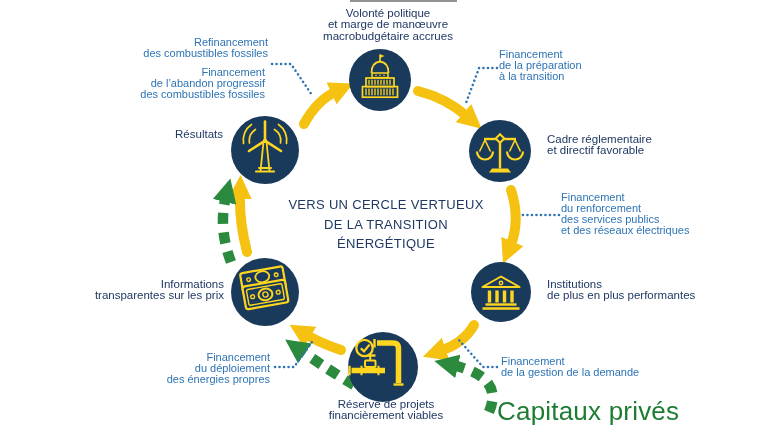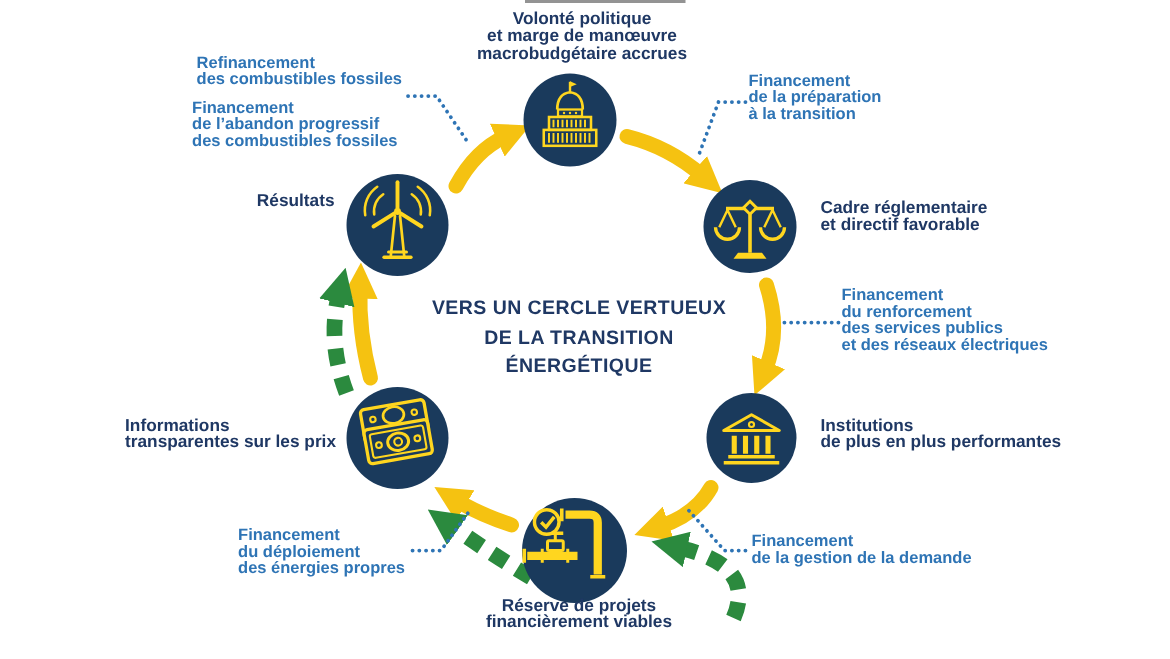--- a/index.html
+++ b/index.html
@@ -6,7 +6,7 @@
   .stage{position:relative;width:780px;height:439px;background:#ffffff;overflow:hidden;
          font-family:"Liberation Sans",sans-serif;}
   .stage svg{position:absolute;left:0;top:0;}
-  .lbl{position:absolute;font-weight:700;white-space:pre-line;font-size:11.5px;line-height:11.4px;
+  .lbl{position:absolute;font-weight:400;white-space:pre-line;font-size:11.5px;line-height:11.4px;
        color:#1F3864;}
   .lbl.blue{color:#2E74B5;font-size:11px;line-height:10.9px;}
   .lbl.center{transform:translateX(-50%);text-align:center;}

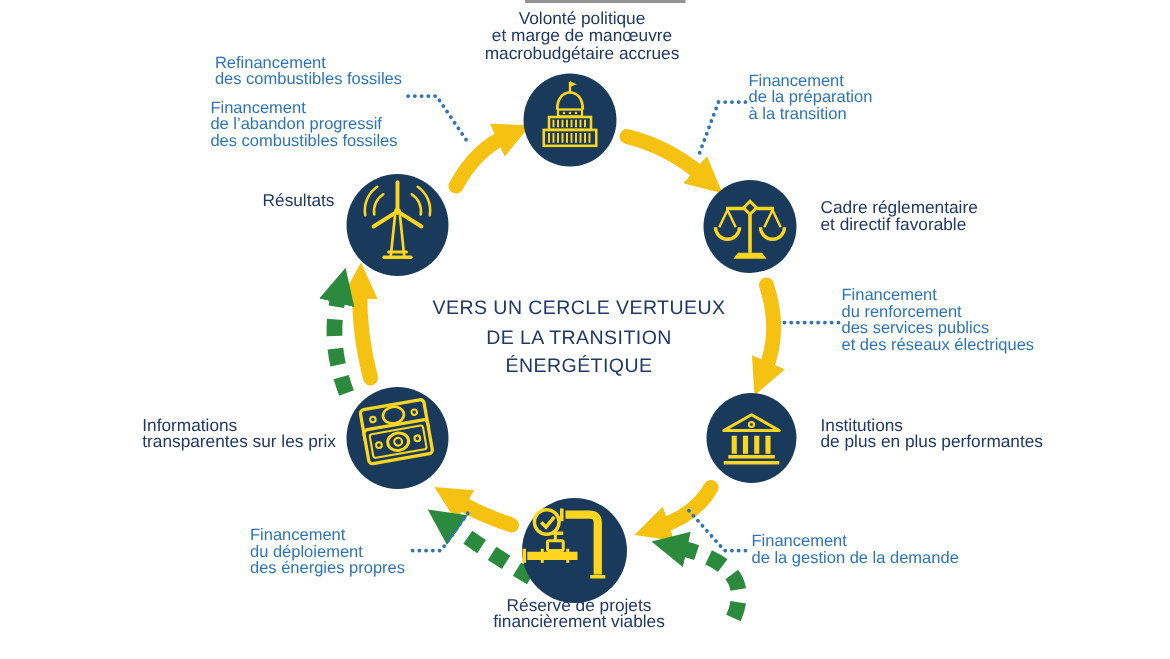--- a/index.html
+++ b/index.html
@@ -10,7 +10,7 @@
        color:#1F3864;}
   .lbl.blue{color:#2E74B5;font-size:11px;line-height:10.9px;}
   .lbl.center{transform:translateX(-50%);text-align:center;}
-  .lbl.right{text-align:left;}
+  .lbl.right{text-align:right;}
   .lbl.title{font-size:13px;line-height:19.5px;letter-spacing:.3px;}
   .lbl.capital{color:#1E7D32;font-size:26px;line-height:26px;letter-spacing:.2px;}
 </style>

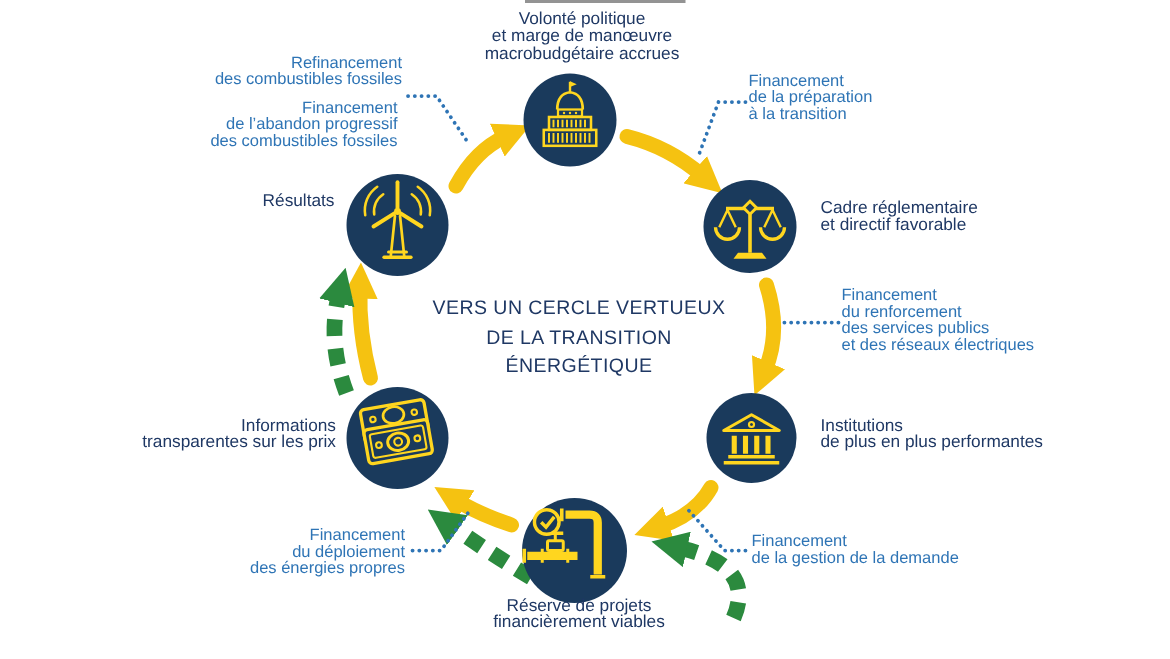--- a/index.html
+++ b/index.html
@@ -172,6 +172,7 @@
 du déploiement
 des énergies propres</div>
 
+  <div class="lbl capital" style="left:497px;top:398px">Capitaux privés</div>
 
 </div>
 

